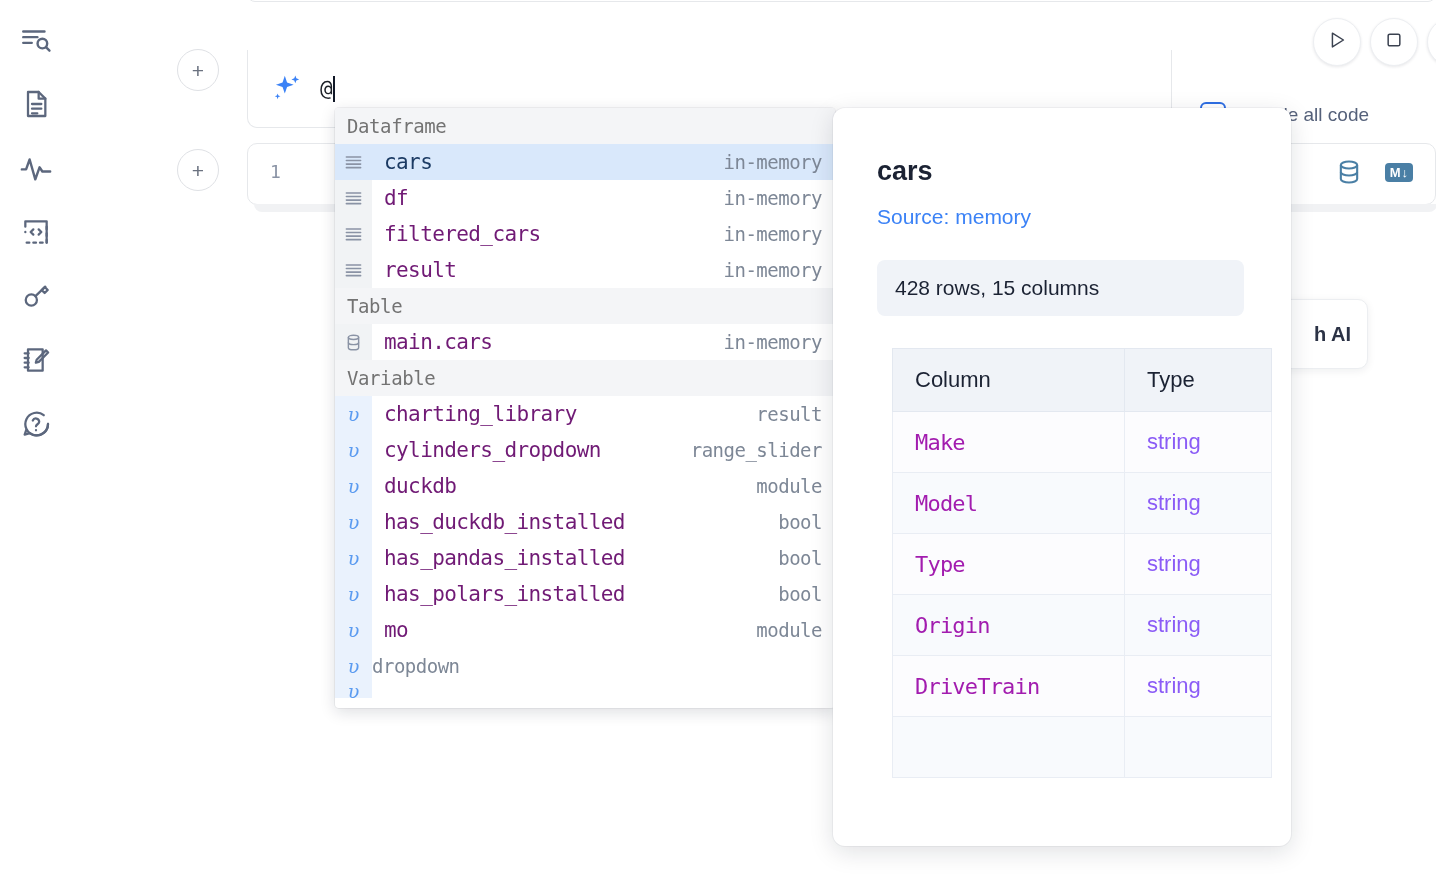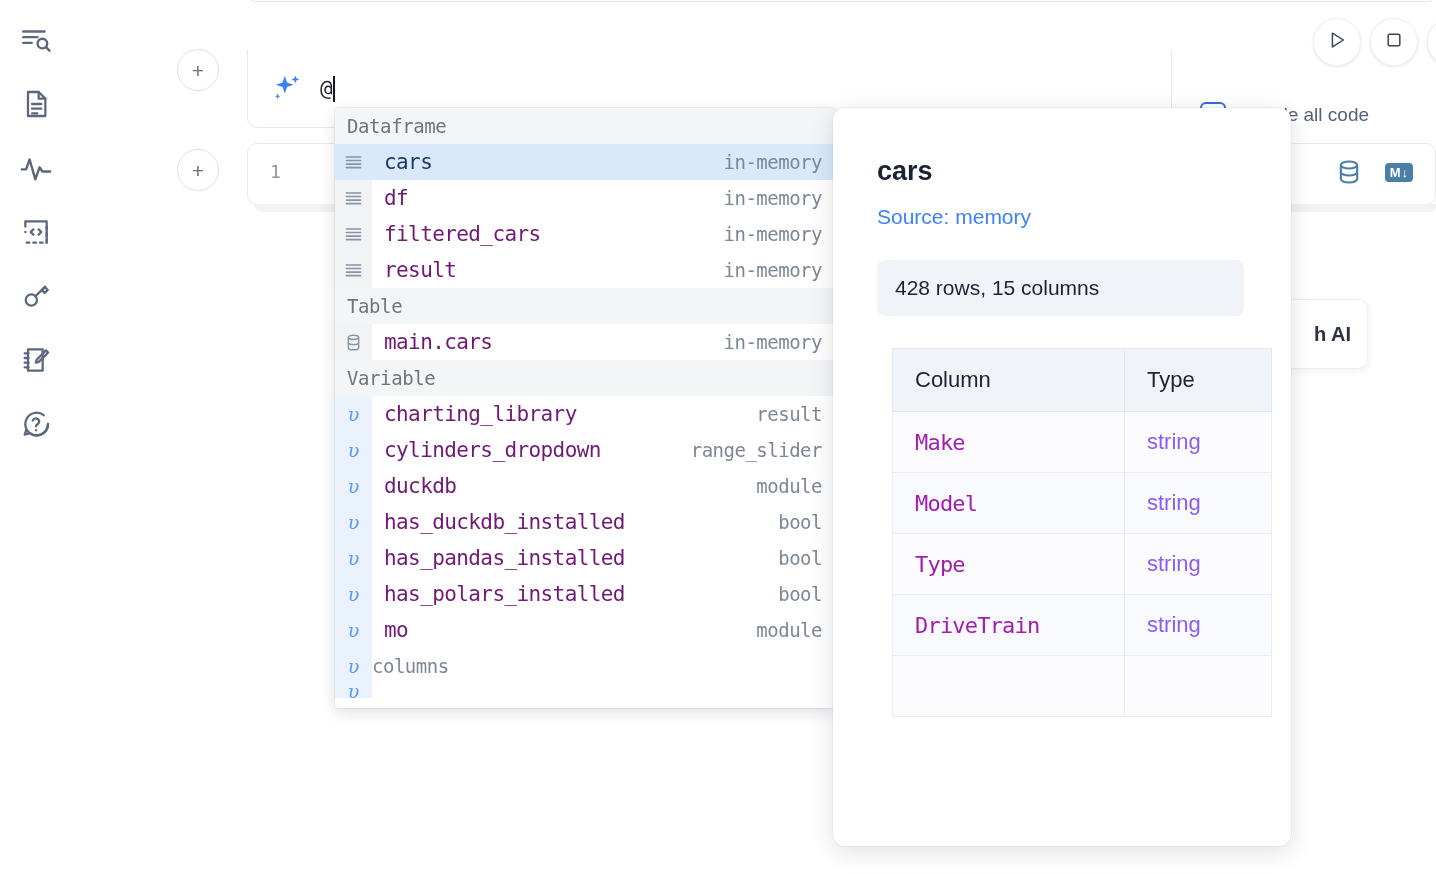--- a/index.html
+++ b/index.html
@@ -466,6 +466,10 @@
             <td class="col-type">string</td>
           </tr>
           <tr>
+            <td class="col-name">Origin</td>
+            <td class="col-type">string</td>
+          </tr>
+          <tr>
             <td class="col-name">DriveTrain</td>
             <td class="col-type">string</td>
           </tr>

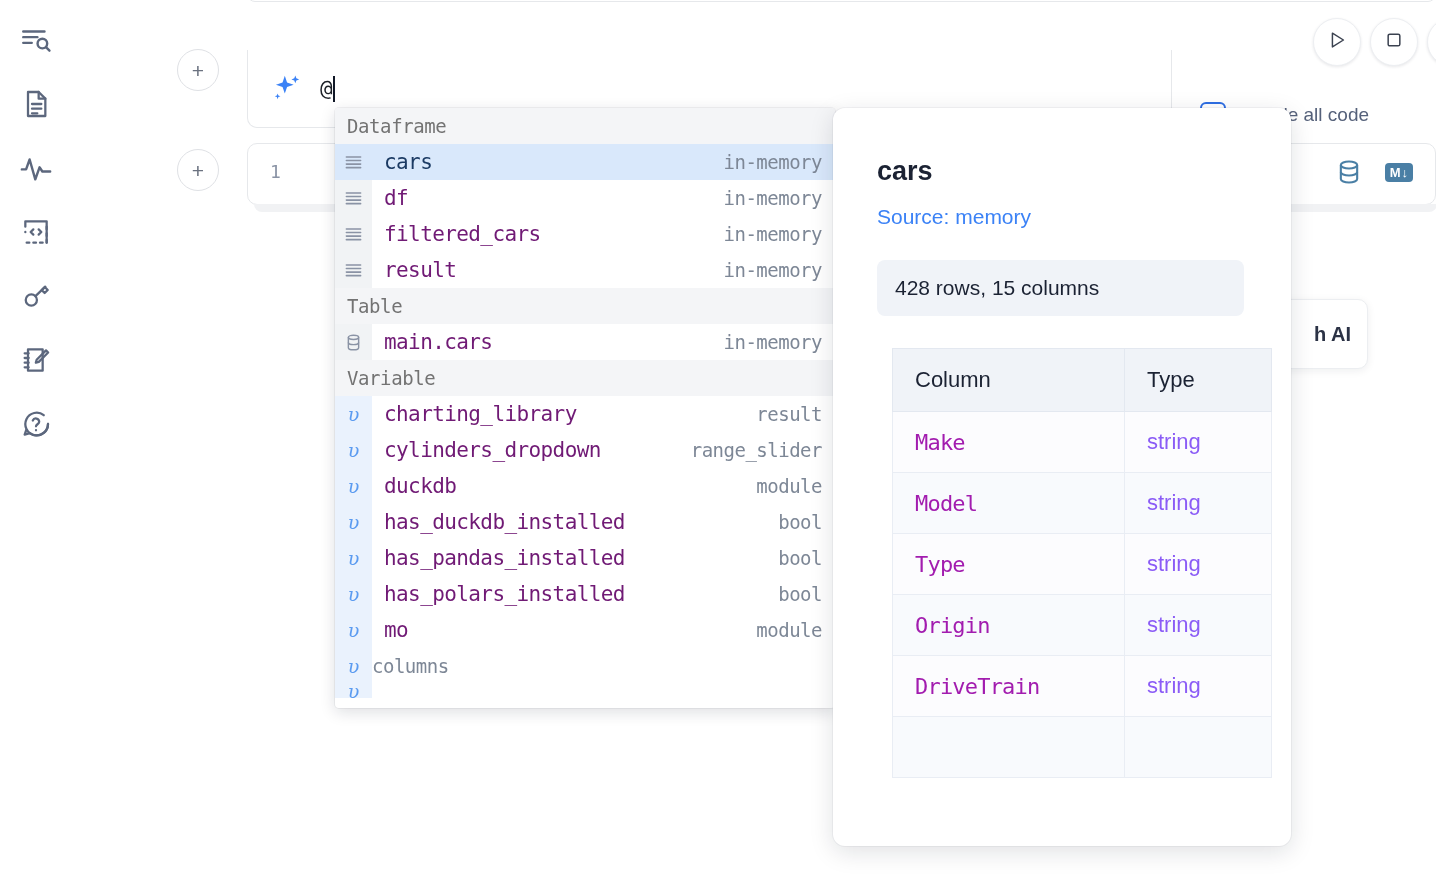--- a/index.html
+++ b/index.html
@@ -434,7 +434,7 @@
       </div>
       <div class="ac-item">
         <div class="ac-gutter var">υ</div>
-        <div class="ac-meta">columns</div>
+        <div class="ac-meta">dropdown</div>
       </div>
       <div class="ac-item partial">
         <div class="ac-gutter var">υ</div>

